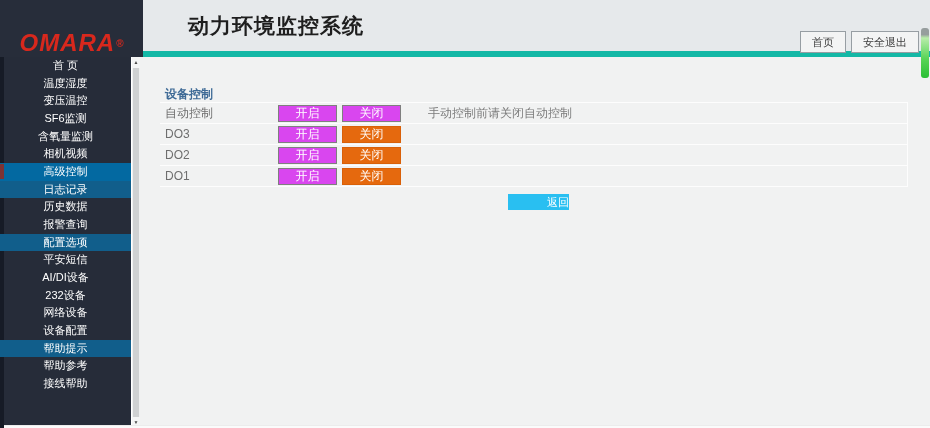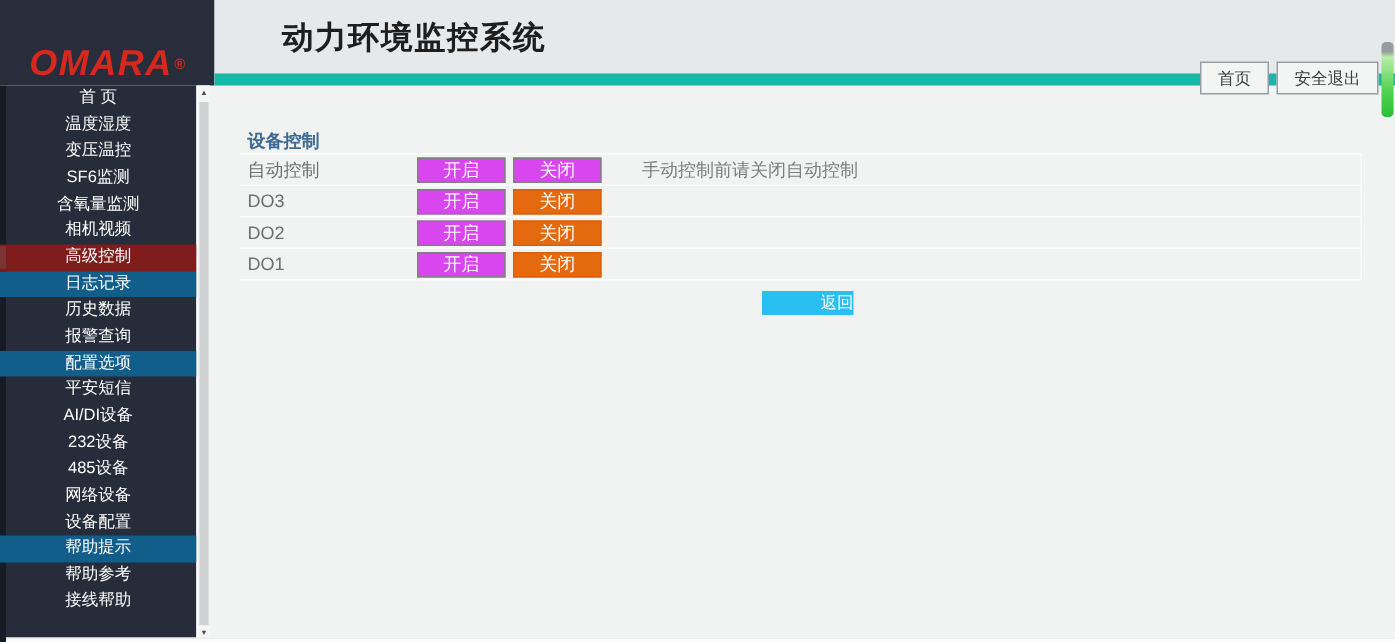--- a/index.html
+++ b/index.html
@@ -14,7 +14,7 @@
 
   
   .header { position:absolute; left:143px; top:0; width:787px; height:57px; background:#e6e9eb;
-            border-bottom:8px solid #14b8a6; }
+            border-bottom:6px solid #14b8a6; }
   .page-title { position:absolute; left:45px; top:50%; transform:translateY(-50%);
                 font-size:21px; font-weight:600; color:#1e1e1e; letter-spacing:1px; }
   .header-buttons { position:absolute; right:11px; top:41px; display:flex; gap:5px;padding-left:46px; }

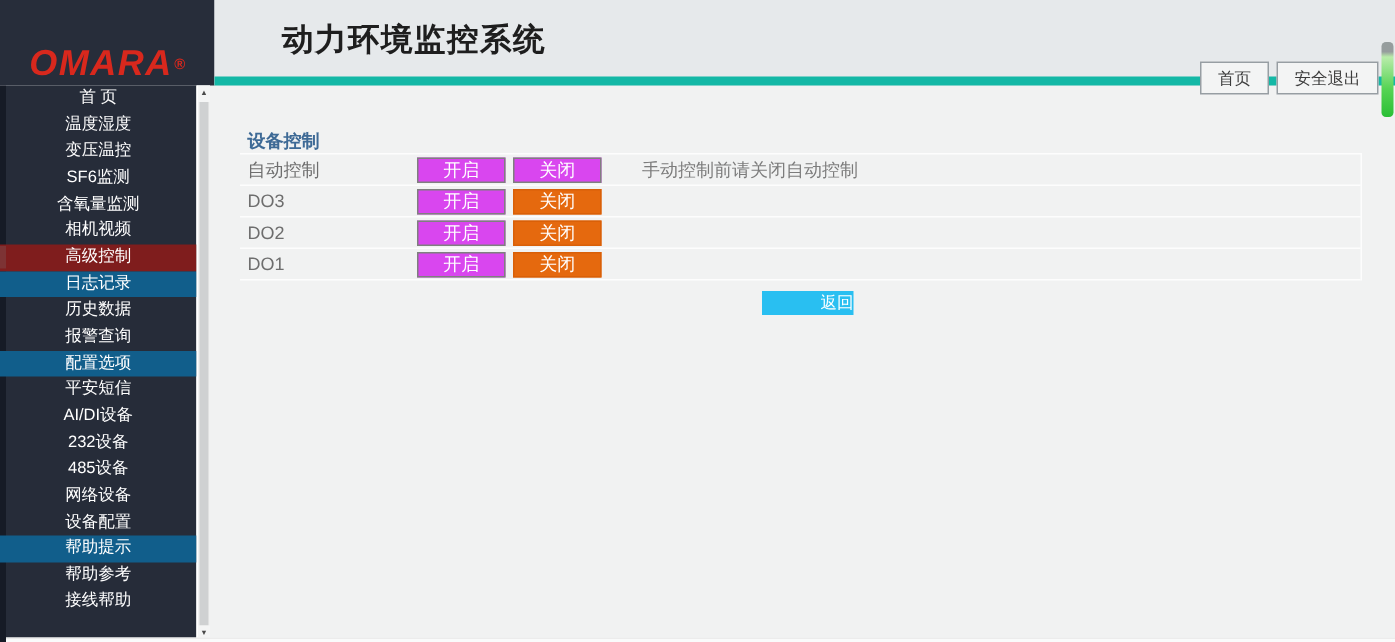--- a/index.html
+++ b/index.html
@@ -17,7 +17,7 @@
             border-bottom:6px solid #14b8a6; }
   .page-title { position:absolute; left:45px; top:50%; transform:translateY(-50%);
                 font-size:21px; font-weight:600; color:#1e1e1e; letter-spacing:1px; }
-  .header-buttons { position:absolute; right:11px; top:41px; display:flex; gap:5px;padding-left:46px; }
+  .header-buttons { position:absolute; right:11px; top:31px; display:flex; gap:5px;padding-left:46px; }
   .hbtn { height:22px; padding:0 11px; font-size:11px; color:#3c3c3c; background:#f3f4f4;
           border:1px solid #979ea3; cursor:pointer; font-family:inherit; }
 

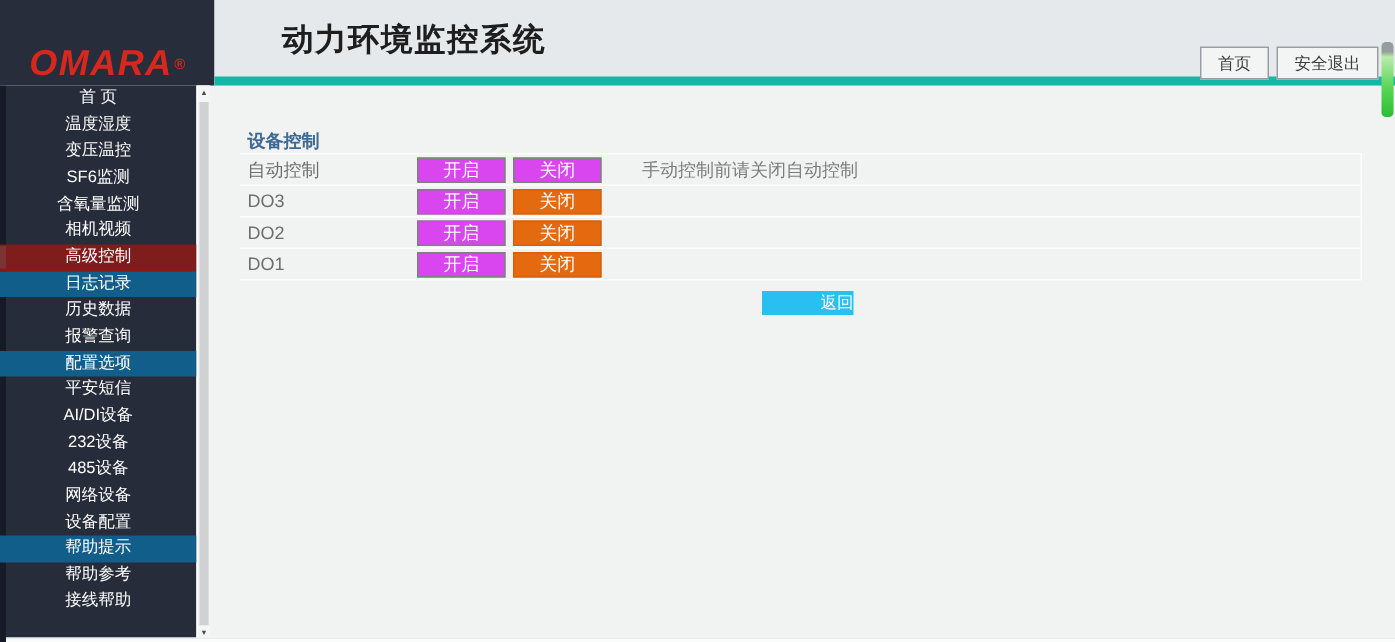--- a/index.html
+++ b/index.html
@@ -32,7 +32,7 @@
   .sb-item { position:relative; z-index:0; height:17.67px; line-height:17.67px; text-align:center;
              color:#ffffff; font-size:11px; cursor:pointer; }
   .sb-item.section { background:#115e8b; z-index:2; }
-  .sb-item.active  { background:#7f1d1d; z-index:2; }
+  .sb-item.active  { background:#0369a1; z-index:2; }
   .sb-item.active::before { content:""; position:absolute; left:0; top:1px; width:4px; height:15px;
                             background:#7d3334; z-index:3; }
 

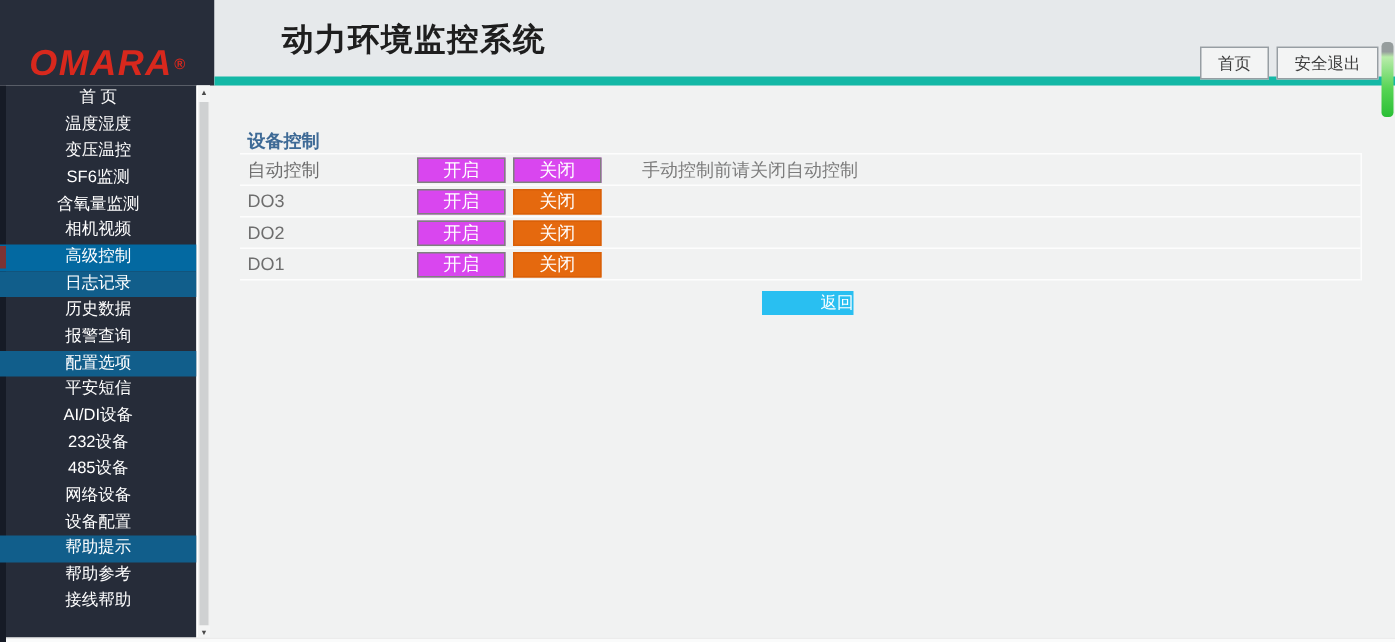--- a/index.html
+++ b/index.html
@@ -105,7 +105,6 @@
         <li class="sb-item normal">平安短信</li>
         <li class="sb-item normal">AI/DI设备</li>
         <li class="sb-item normal">232设备</li>
-        <li class="sb-item normal">485设备</li>
         <li class="sb-item normal">网络设备</li>
         <li class="sb-item normal">设备配置</li>
         <li class="sb-item section">帮助提示</li>

